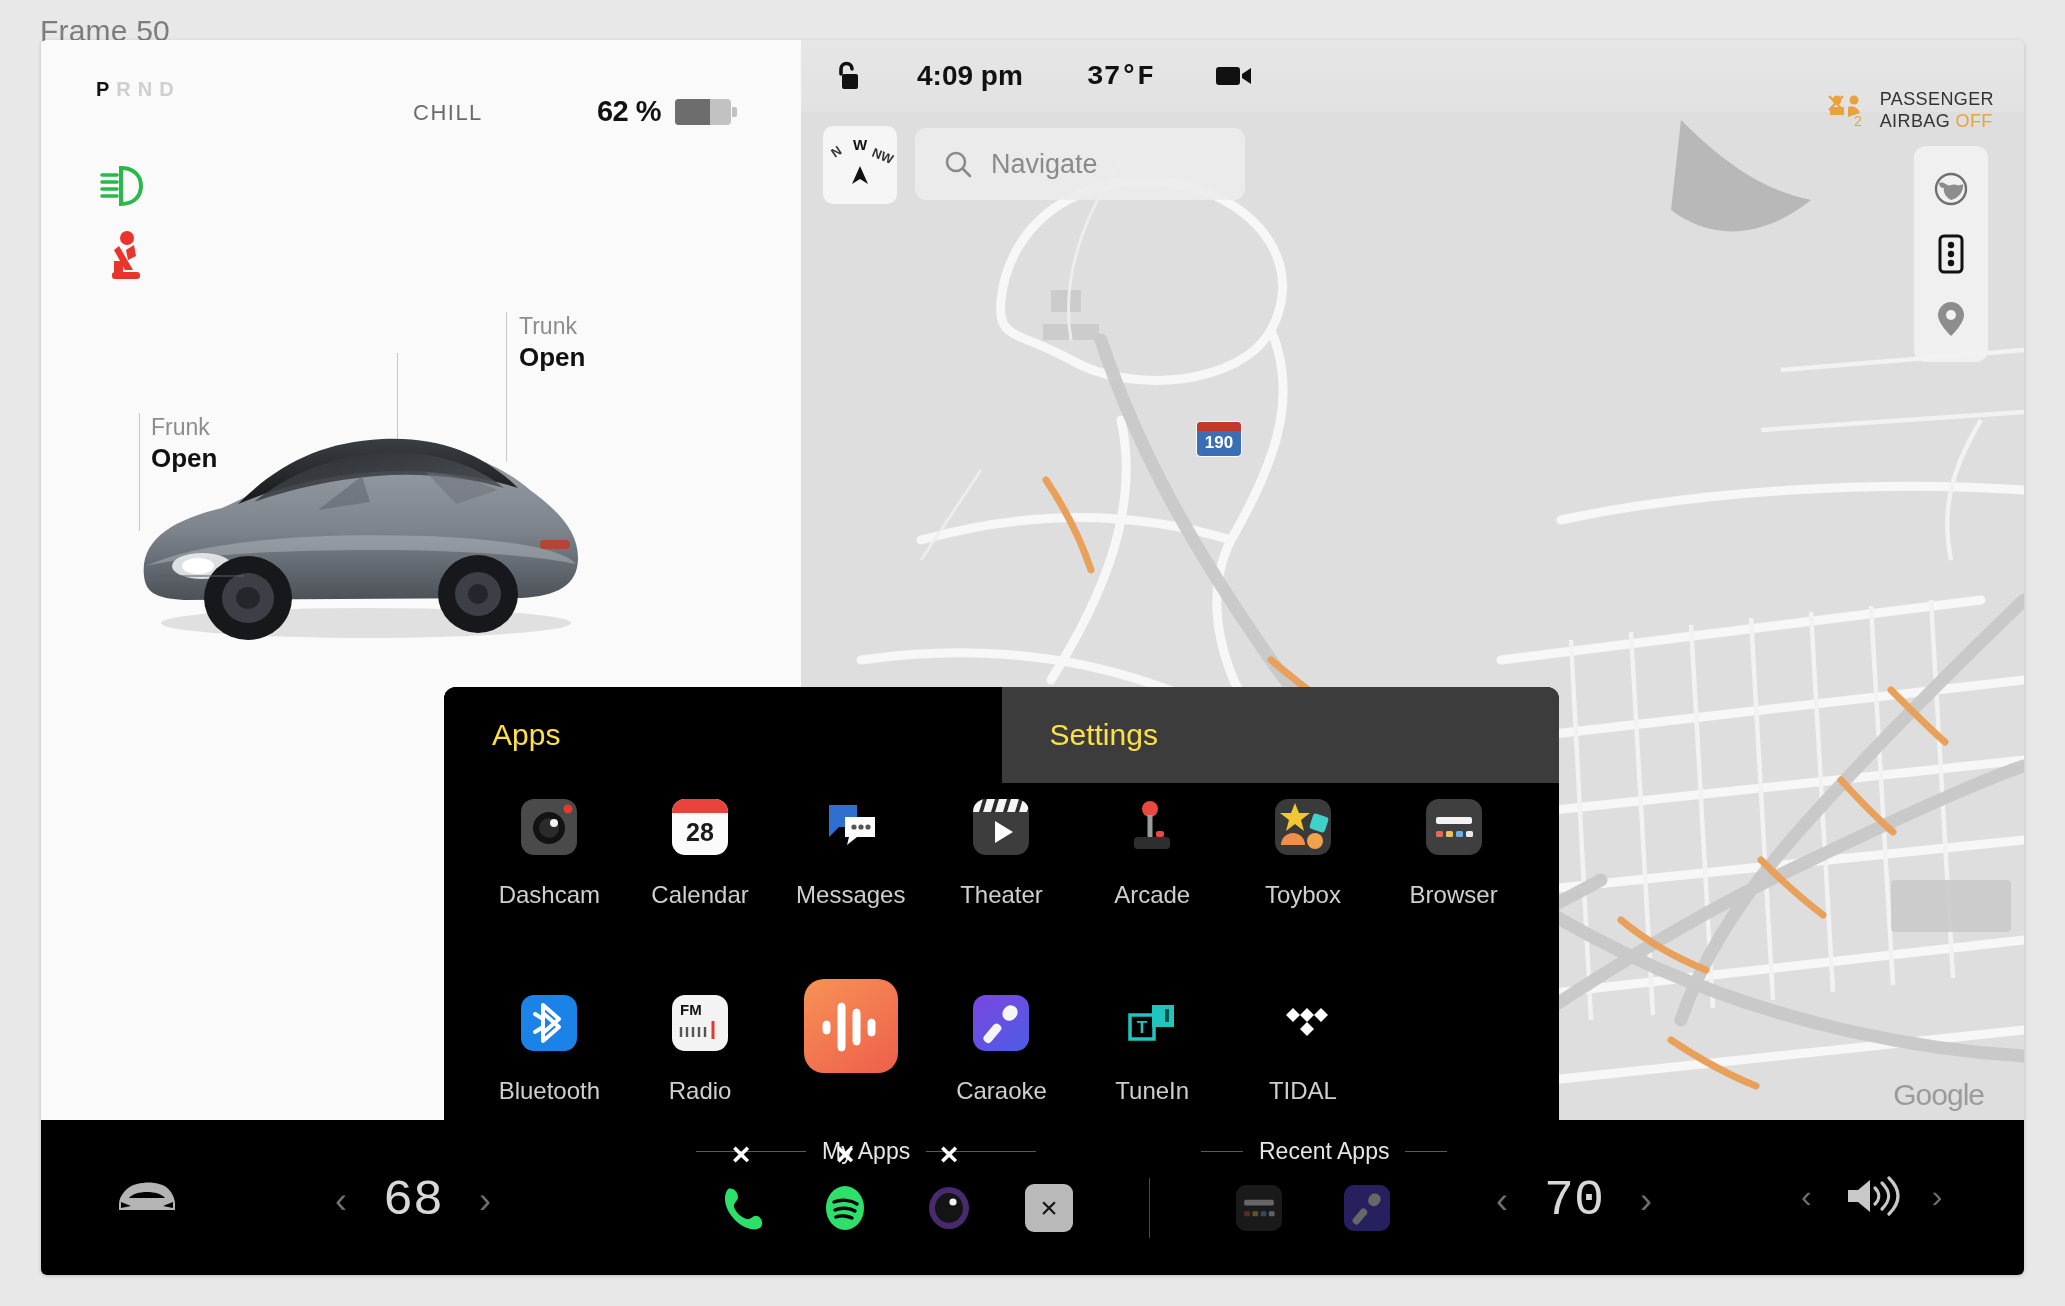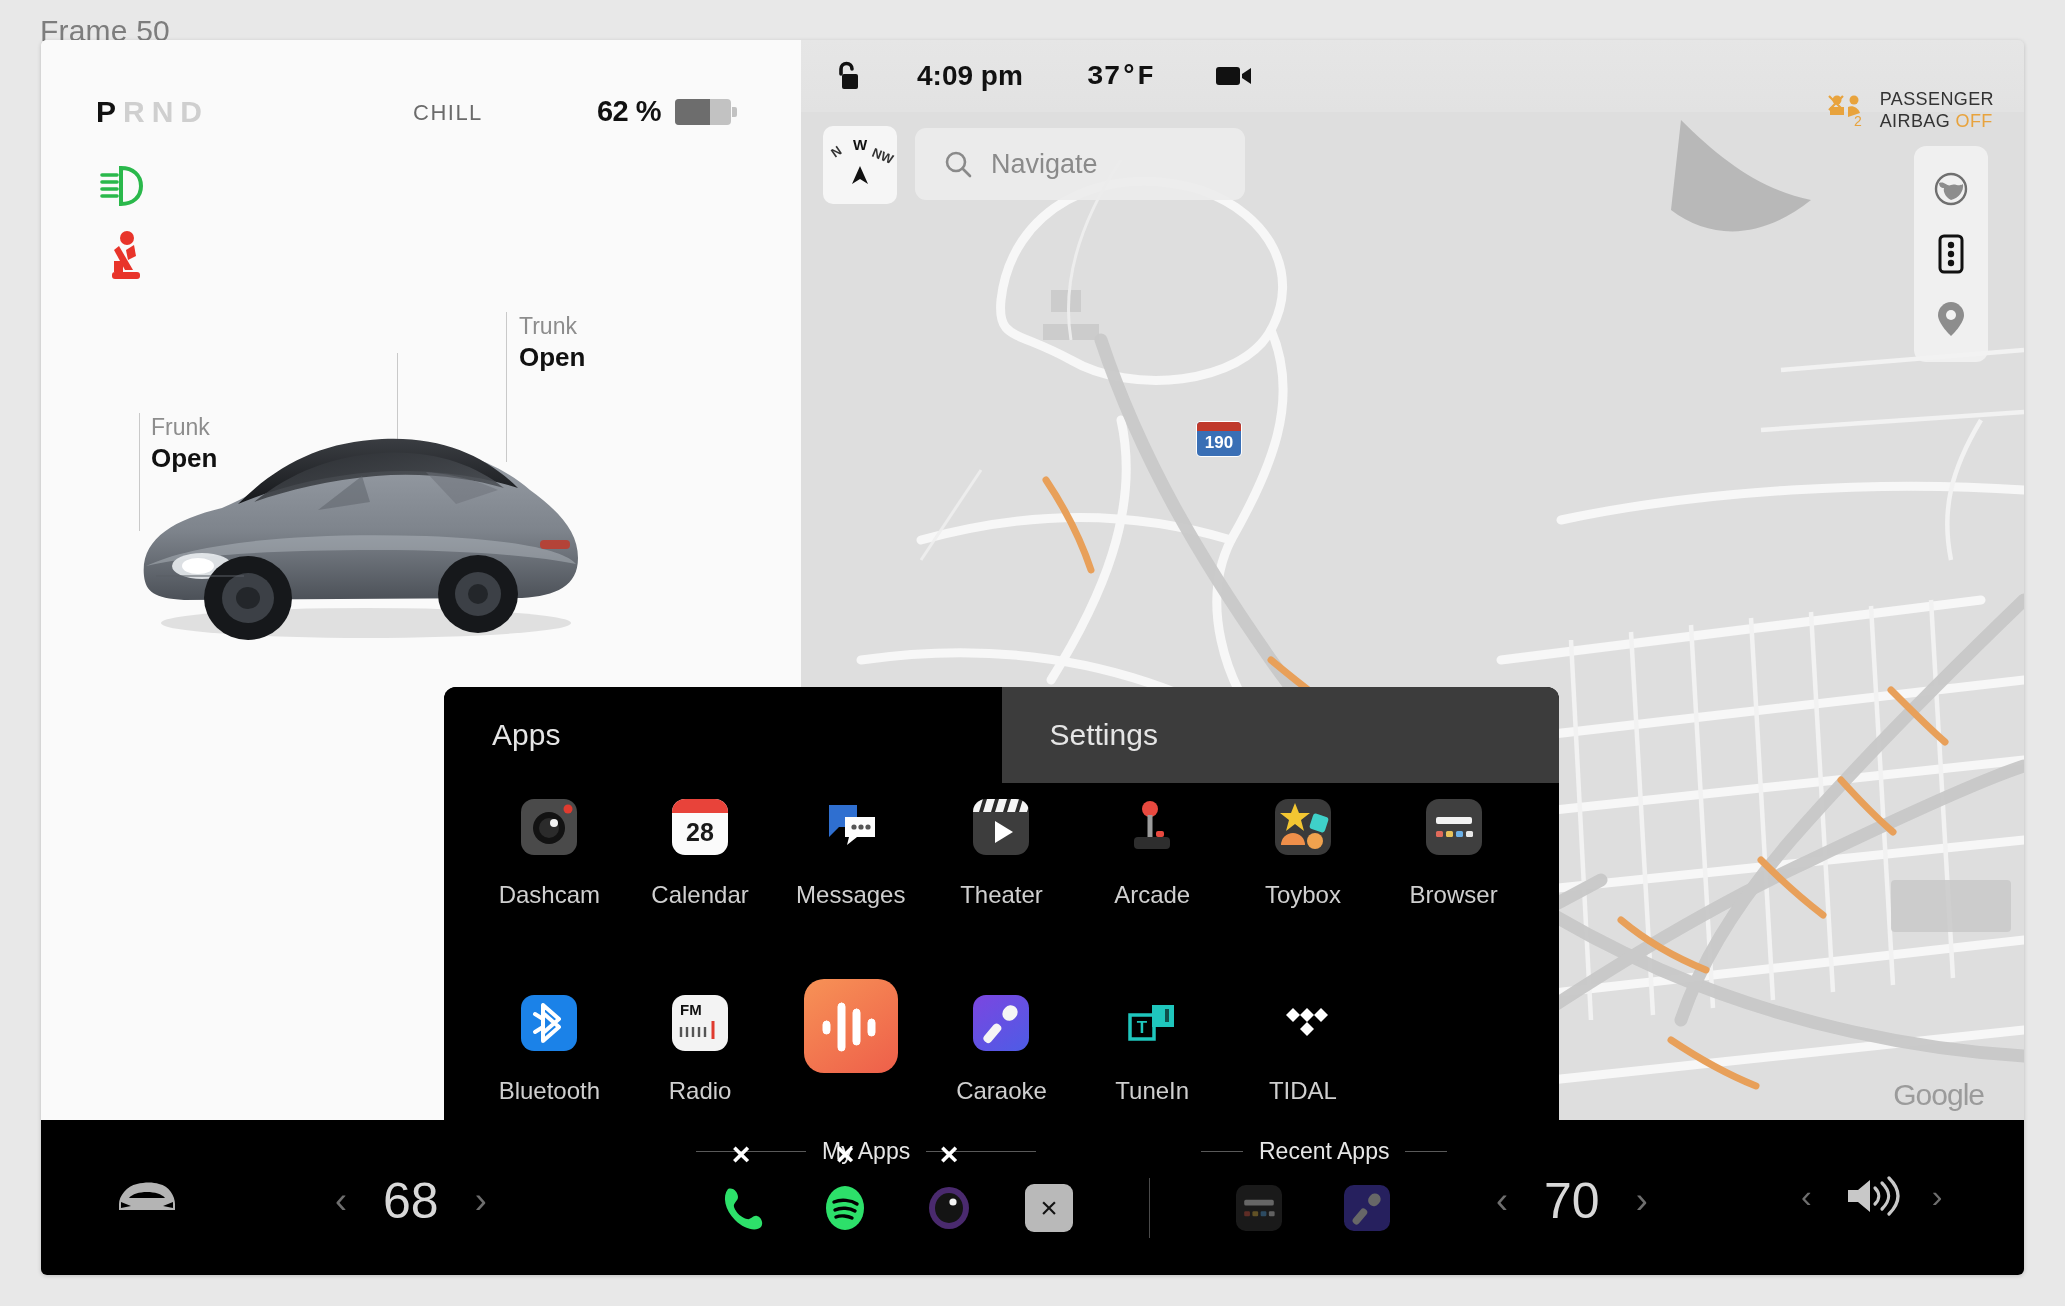--- a/index.html
+++ b/index.html
@@ -15,7 +15,7 @@
 
   
   #left-panel { position:absolute; left:0; top:0; width:760px; height:1080px; background:#fafafa; }
-  #prnd { position:absolute; left:55px; top:55px; font-size:30px; font-weight:bold; letter-spacing:7px; }
+  #prnd { position:absolute; left:55px; top:38px; font-size:20px; font-weight:bold; letter-spacing:7px; }
   #prnd .on { color:#111; }
   #prnd .off { color:#cfcfcf; }
   #chill { position:absolute; left:372px; top:60px; font-size:22px; color:#6b6b6b; letter-spacing:1.5px; }

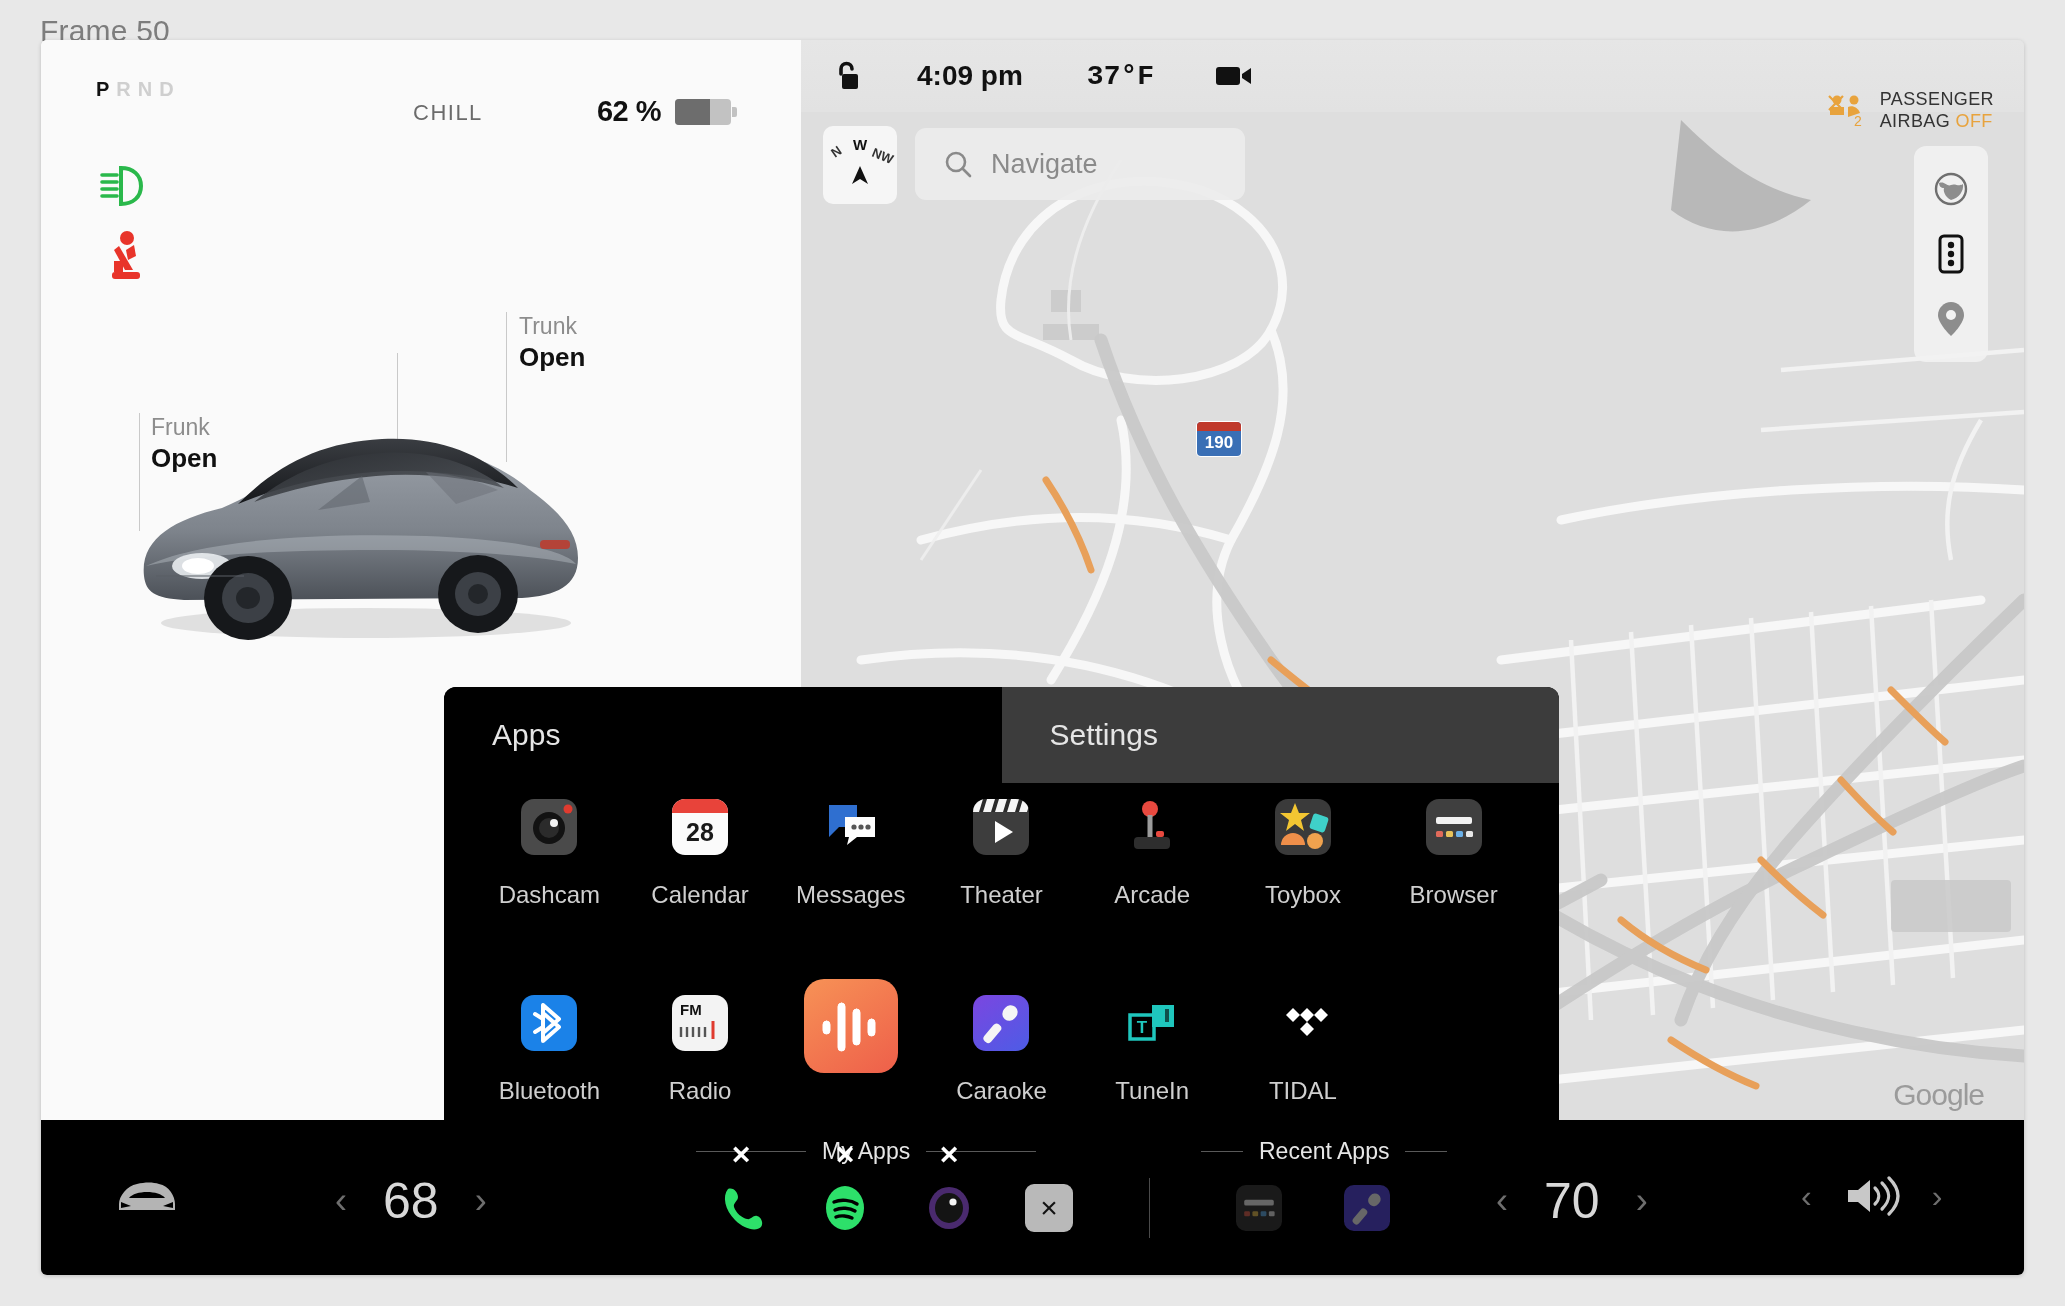--- a/index.html
+++ b/index.html
@@ -76,7 +76,7 @@
   #drawer { position:absolute; left:403px; top:647px; width:1115px; height:460px;
     background:#000; border-radius:12px 12px 10px 10px; overflow:hidden; z-index:40; }
   #drawer-tabs { display:flex; height:96px; }
-  .dtab { flex:1; display:flex; align-items:center; font-size:30px; color:#e5e5e5; padding-left:48px; }
+  .dtab { flex:1; display:flex; align-items:center; font-size:30px; color:#fde047; padding-left:48px; }
   .dtab.active { background:#000; }
   .dtab.inactive { background:#3c3c3c; border-radius:0 10px 0 0; }
   #app-grid { padding:16px 30px 0 30px; display:grid; grid-template-columns:repeat(7,1fr); row-gap:18px; }

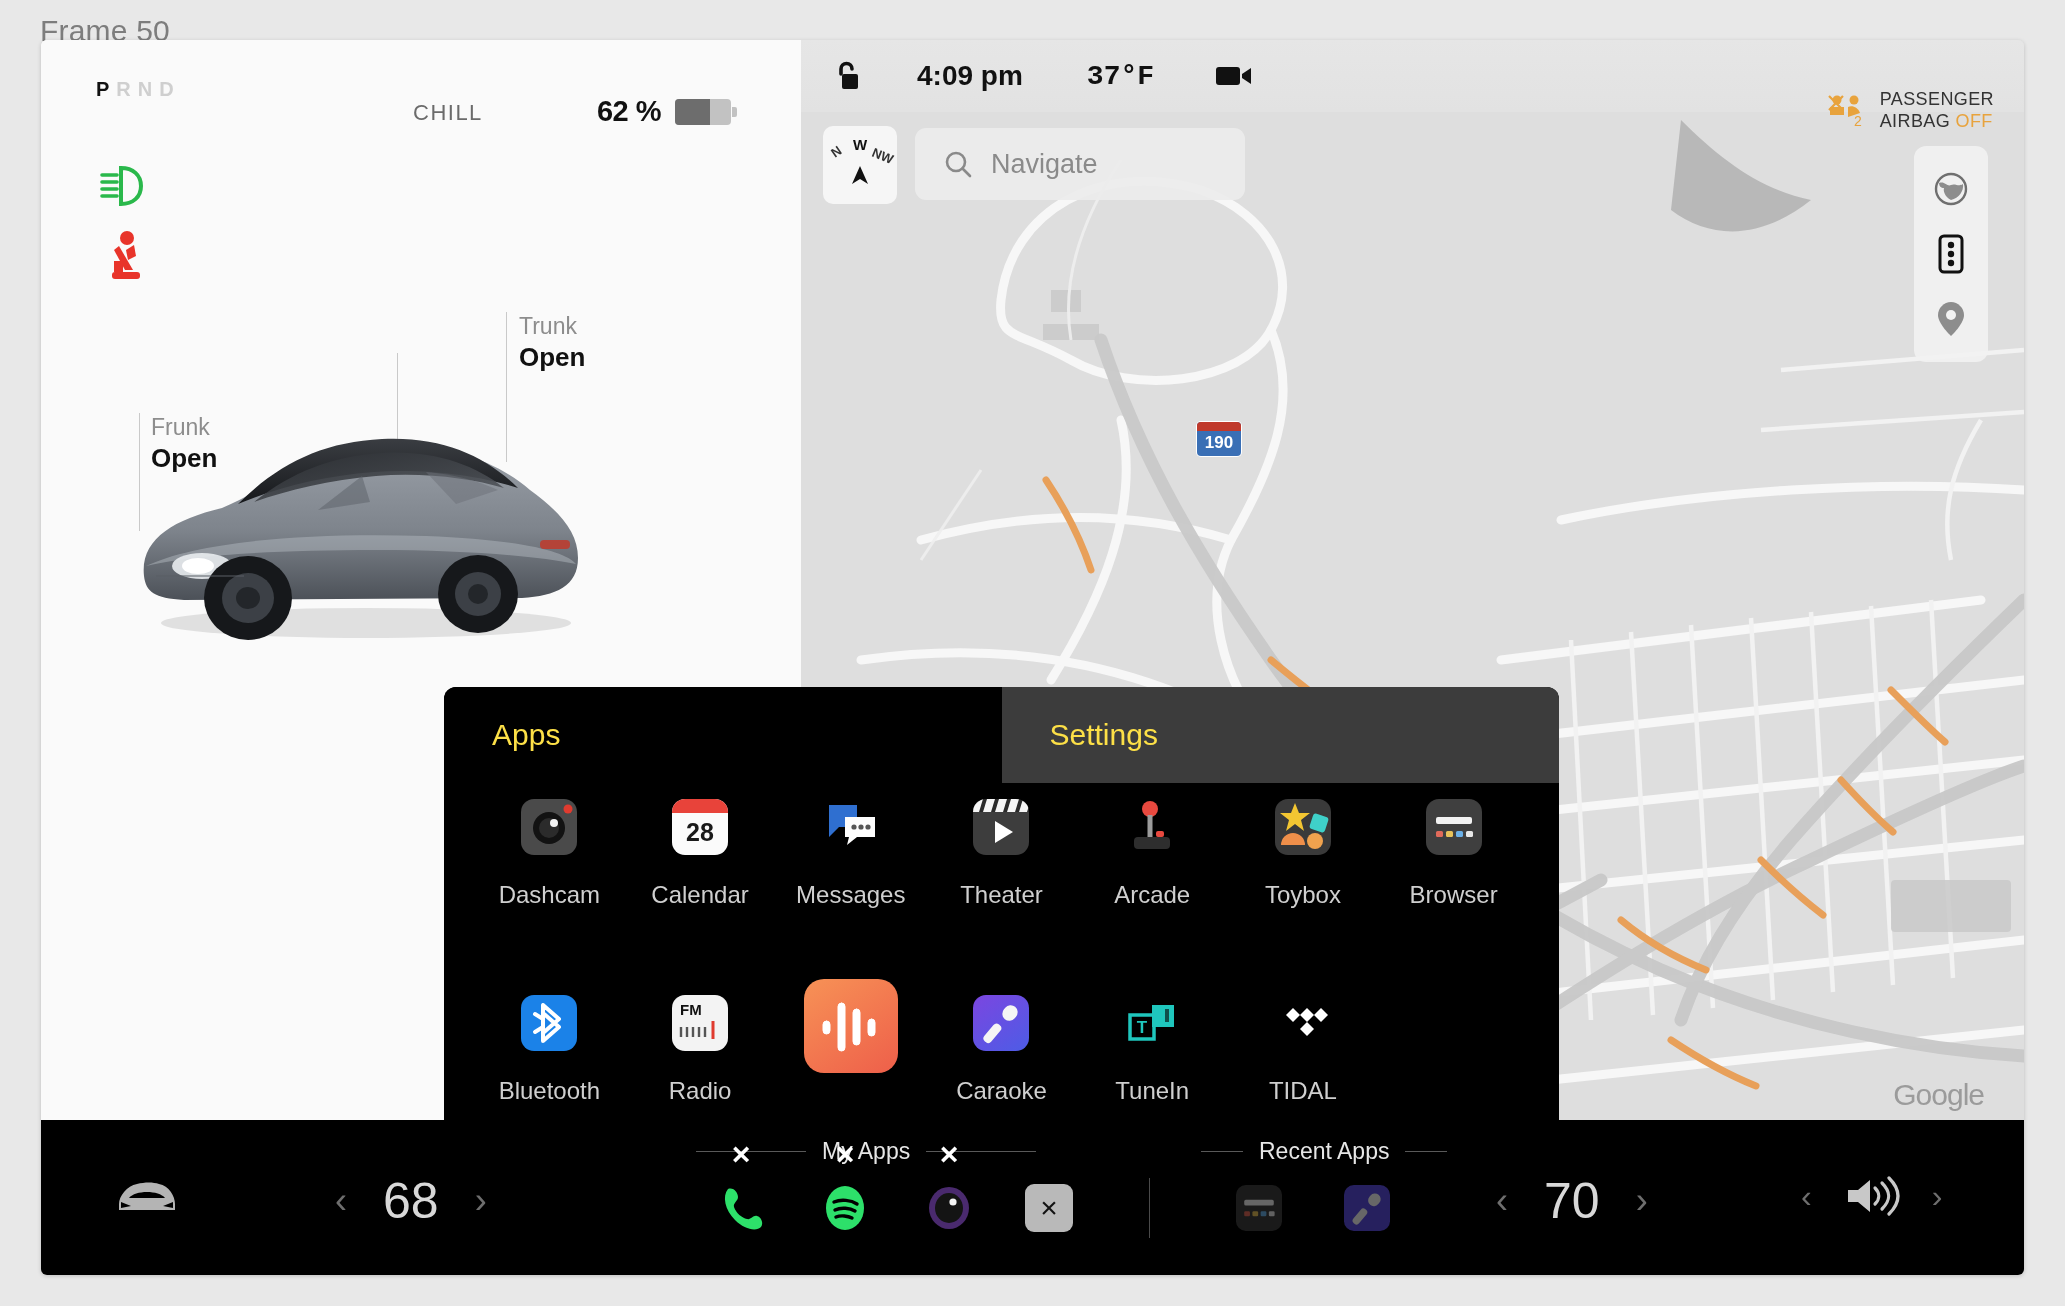--- a/index.html
+++ b/index.html
@@ -92,7 +92,7 @@
   #car-btn { position:absolute; left:72px; top:56px; width:68px; height:42px; }
   .temp-ctl { position:absolute; top:52px; display:flex; align-items:center; gap:36px; }
   .temp-ctl .chev { font-size:36px; color:#6e6e6e; }
-  .temp-ctl .tval { font-size:50px; color:#d8d8d8; font-weight:300; }
+  .temp-ctl .tval { font-size:50px; color:#d8d8d8; font-weight:300;font-family:Liberation Mono, monospace; }
   #temp-left { left:294px; }
   #temp-right { left:1455px; }
   #vol-ctl { position:absolute; left:1760px; top:56px; display:flex; align-items:center; gap:32px; }

